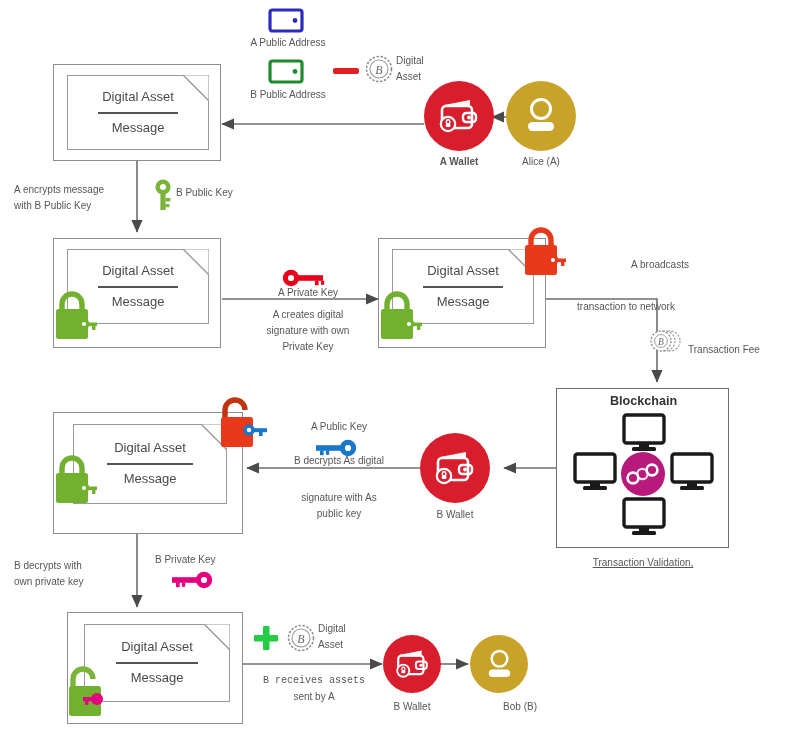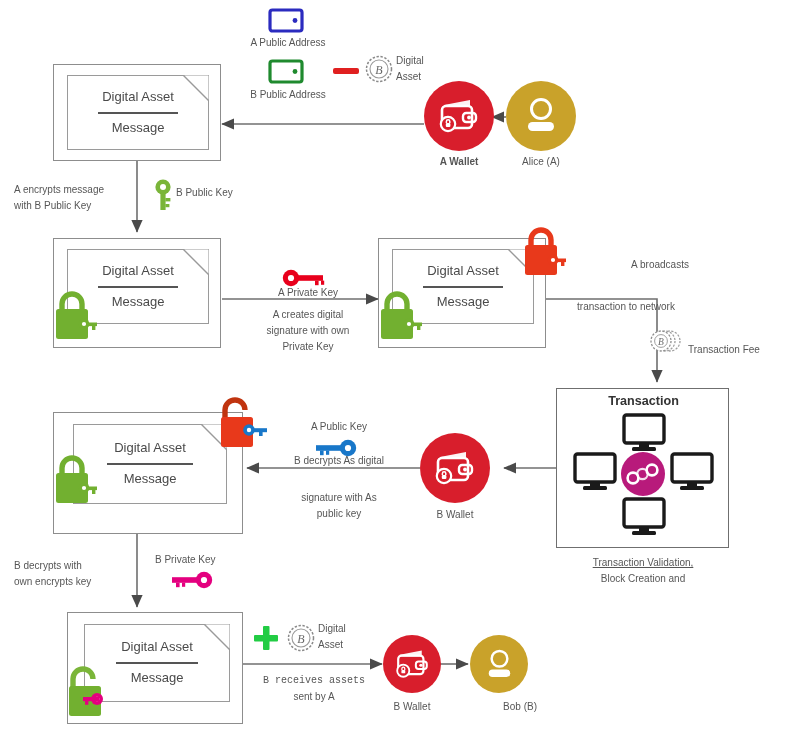--- a/index.html
+++ b/index.html
@@ -254,7 +254,7 @@
   <div class="cap" style="left:688px;top:343px;">Transaction Fee</div>
 
   <div class="bcbox" style="left:556px;top:388px;width:173px;height:160px;">
-    <div class="cap c bold" style="left:0;top:4px;width:173px;font-size:12.6px;">Transaction</div>
+    <div class="cap c bold" style="left:0;top:4px;width:173px;font-size:12.6px;">Blockchain</div>
 
     <div class="monitor" style="left:63px;top:24px;">
       <svg width="48" height="40" viewBox="0 0 48 40">

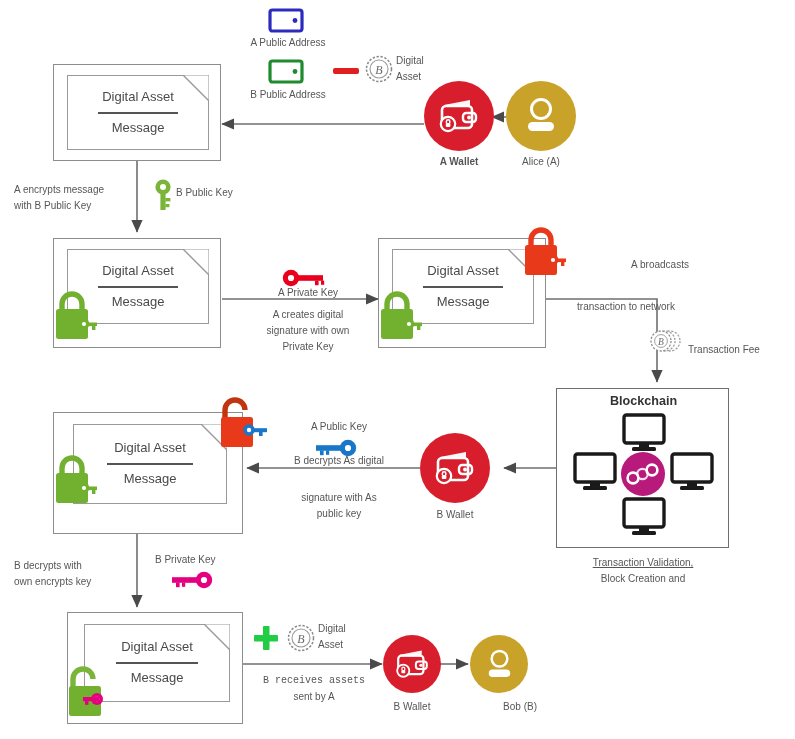--- a/index.html
+++ b/index.html
@@ -364,7 +364,7 @@
   </div>
 
   <div class="cap" style="left:14px;top:559px;">B decrypts with</div>
-  <div class="cap" style="left:14px;top:575px;">own encrypts key</div>
+  <div class="cap" style="left:14px;top:575px;">own private key</div>
   <div class="cap" style="left:155px;top:553px;">B Private Key</div>
   <div class="abs" style="left:168px;top:570px;">
     <svg width="46" height="20" viewBox="0 0 46 20">

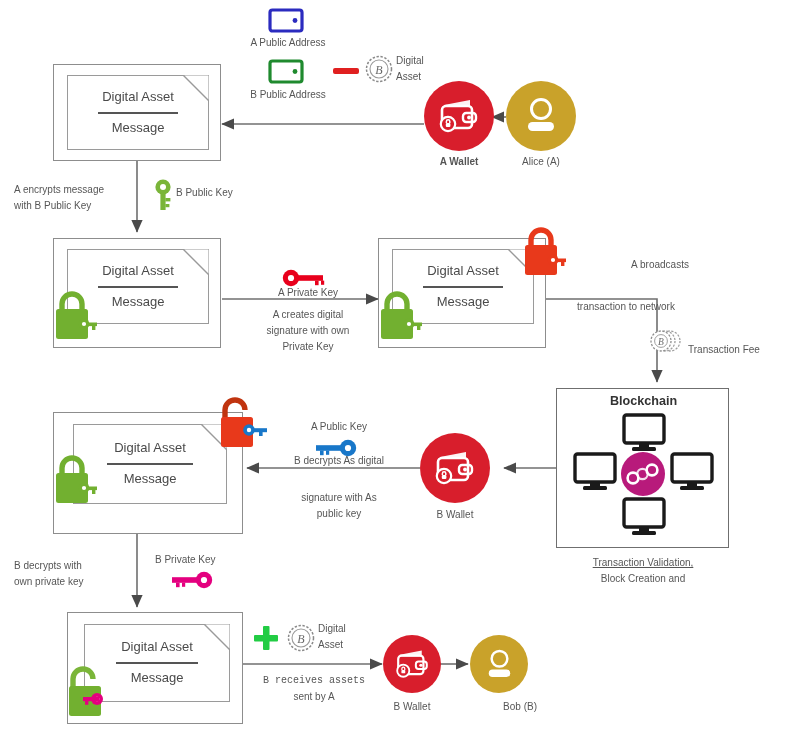--- a/index.html
+++ b/index.html
@@ -298,7 +298,6 @@
     </div>
   </div>
   <div class="cap c" style="left:553px;top:556px;width:180px;text-decoration:underline;">Transaction Validation,</div>
-  <div class="cap c" style="left:553px;top:572px;width:180px;">Block Creation and</div>
 
   <div class="circ" style="left:420px;top:433px;width:70px;height:70px;background:#D81E2C;">
     <svg width="44" height="40" viewBox="0 0 44 40">

